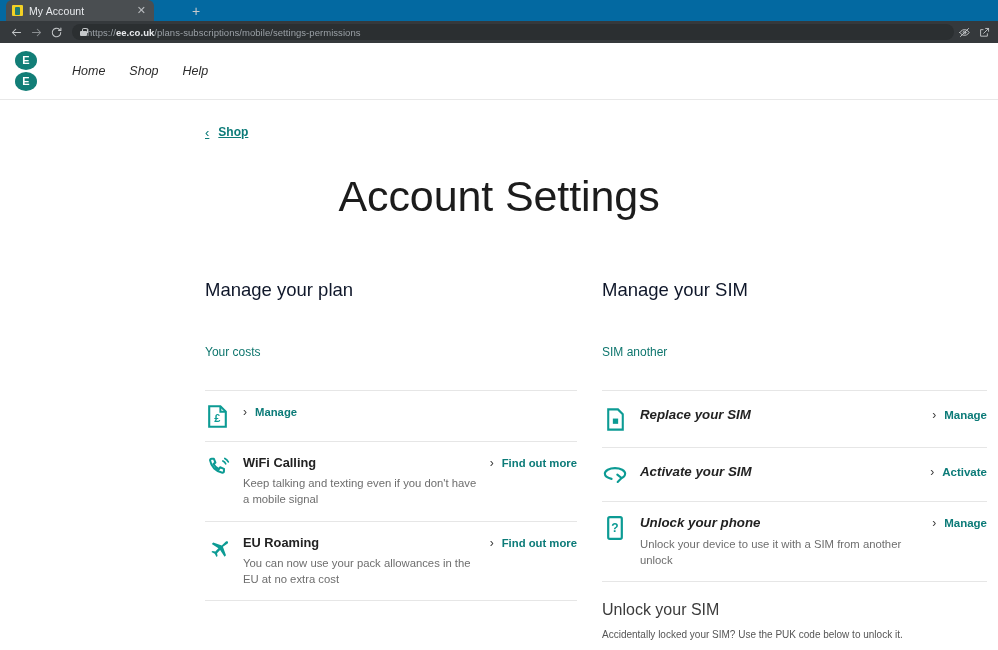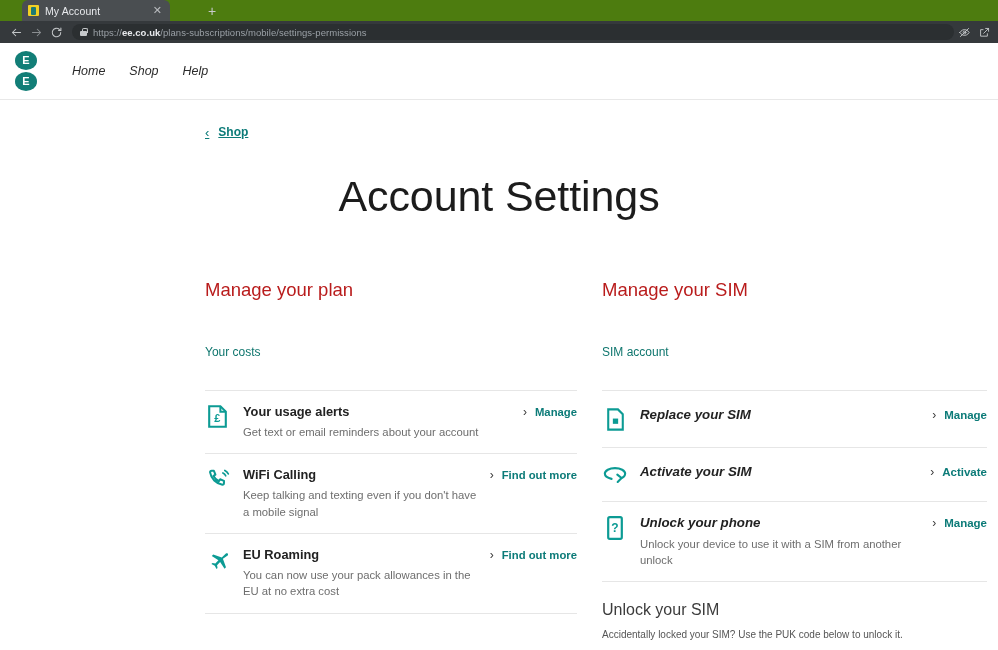--- a/index.html
+++ b/index.html
@@ -14,10 +14,10 @@
   .browser { width: 998px; }
   .tabstrip {
     height: 21px;
-    background: #4d7c0f;
+    background: #0369a1;
     display: flex;
     align-items: flex-end;
-    padding-left: 22px;
+    padding-left: 6px;
     gap: 29px;
   }
   .tab {

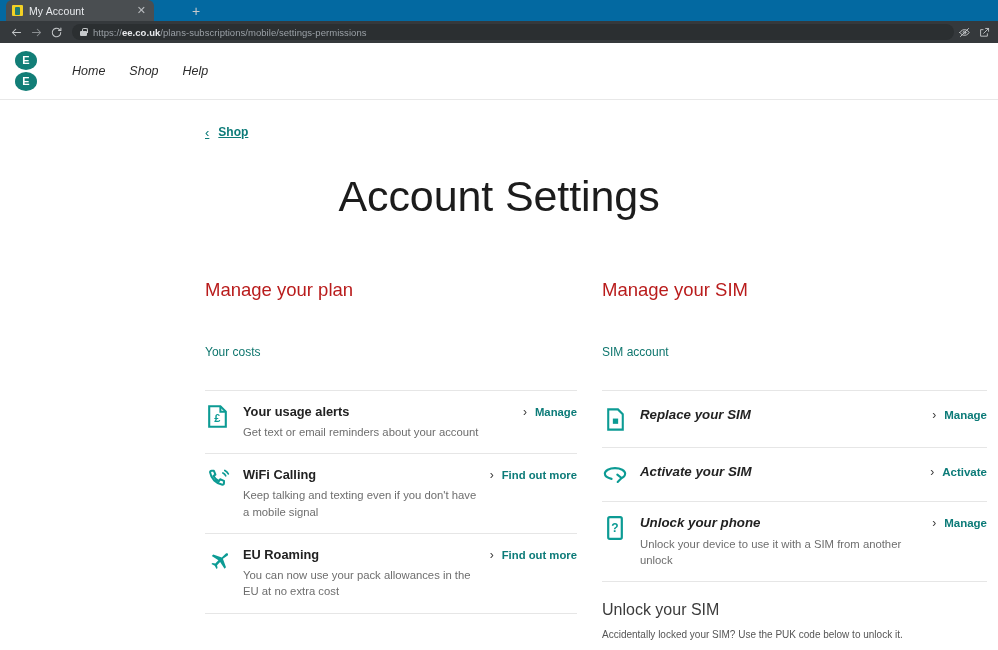--- a/index.html
+++ b/index.html
@@ -94,7 +94,6 @@
     display: flex;
     align-items: center;
     padding: 0 8px;
-    gap: 6px;
     overflow: hidden;
   }
   .lock {

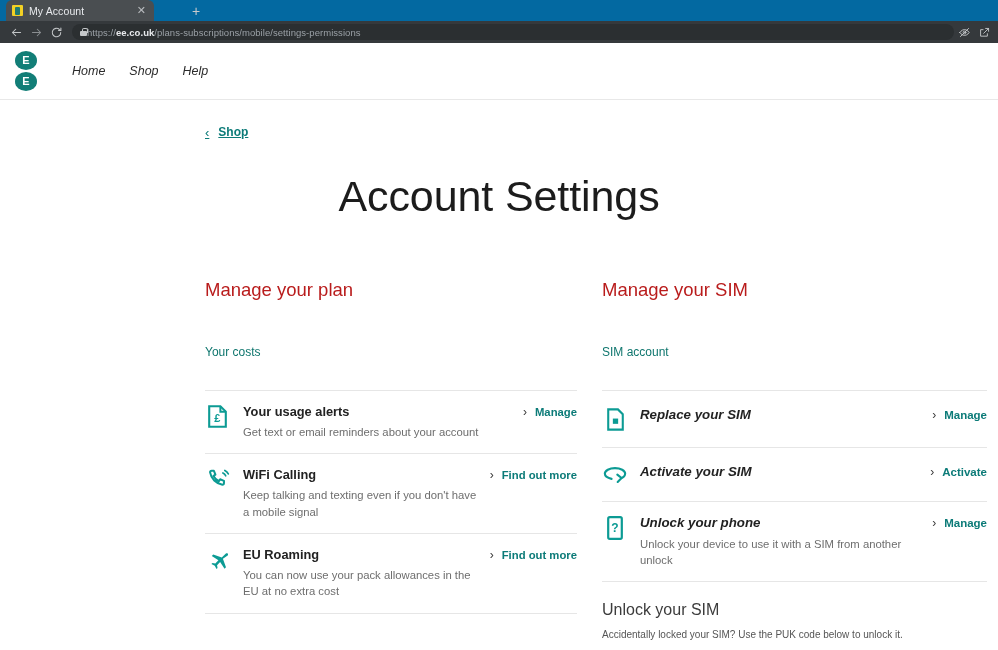--- a/index.html
+++ b/index.html
@@ -199,7 +199,7 @@
 
   .col-heading {
     font-size: 18.5px;
-    color: #b91c1c;
+    color: #0f172a;
     font-weight: 400;
     margin-bottom: 44px;
   }

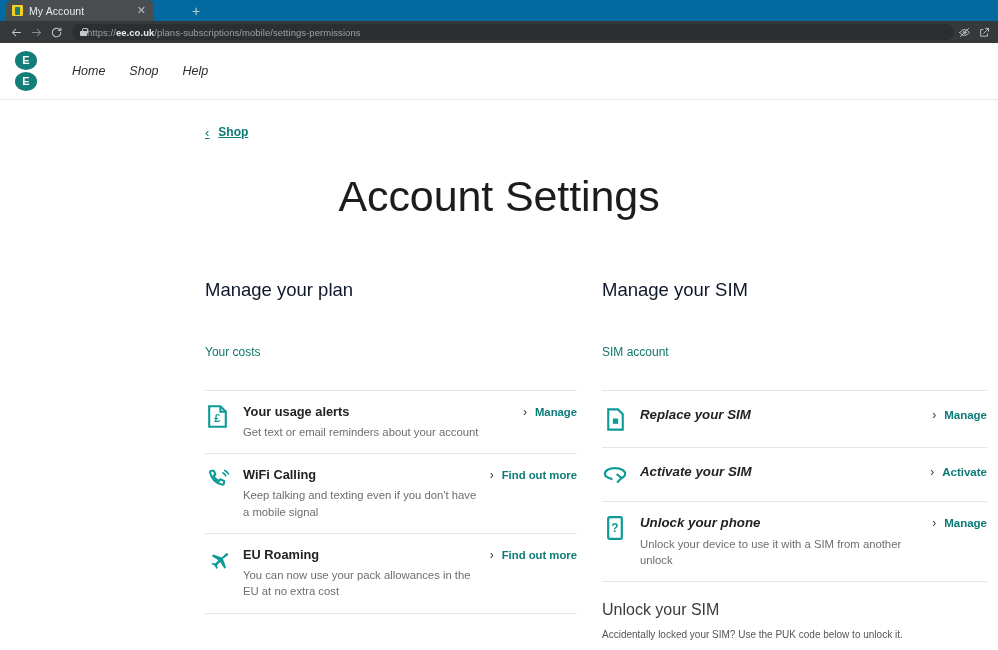--- a/index.html
+++ b/index.html
@@ -438,7 +438,7 @@
 
       <div class="col col-right">
         <h2 class="col-heading">Manage your SIM</h2>
-        <div class="sub-heading">SIM account</div>
+        <div class="sub-heading">SIM another</div>
 
         <div class="card">
 

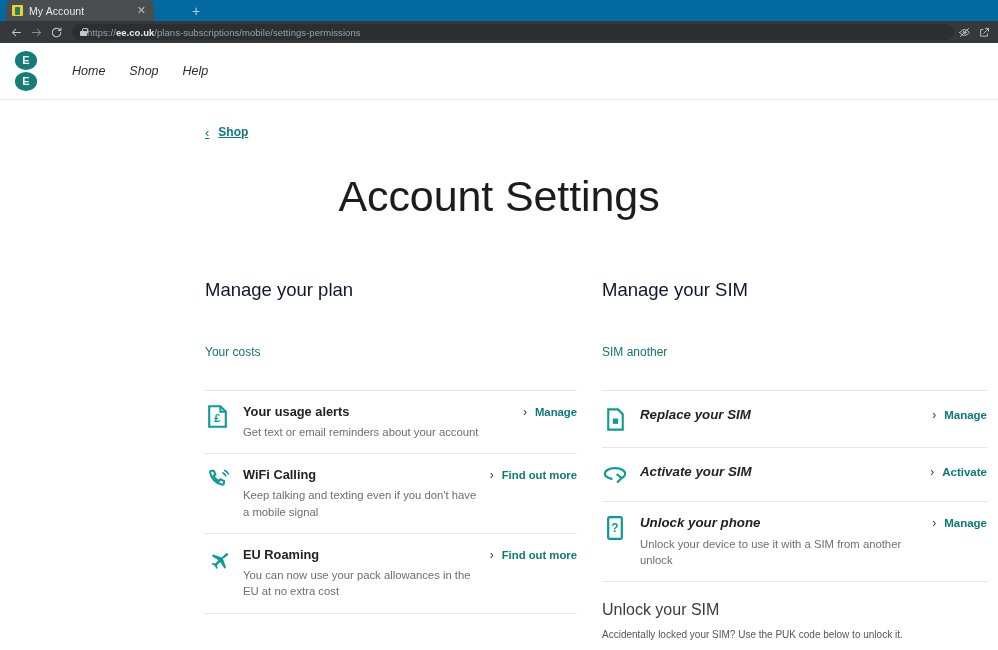--- a/index.html
+++ b/index.html
@@ -389,10 +389,6 @@
                 <text x="9.3" y="17" font-family="Liberation Sans, sans-serif" font-size="11" font-weight="700" fill="#0c9b94" text-anchor="middle">£</text>
               </svg>
             </div>
-            <div class="row-body">
-              <div class="row-title">Your usage alerts</div>
-              <div class="row-desc">Get text or email reminders about your account</div>
-            </div>
             <div class="row-action">
               <span class="chev">›</span>
               <span>Manage</span>

